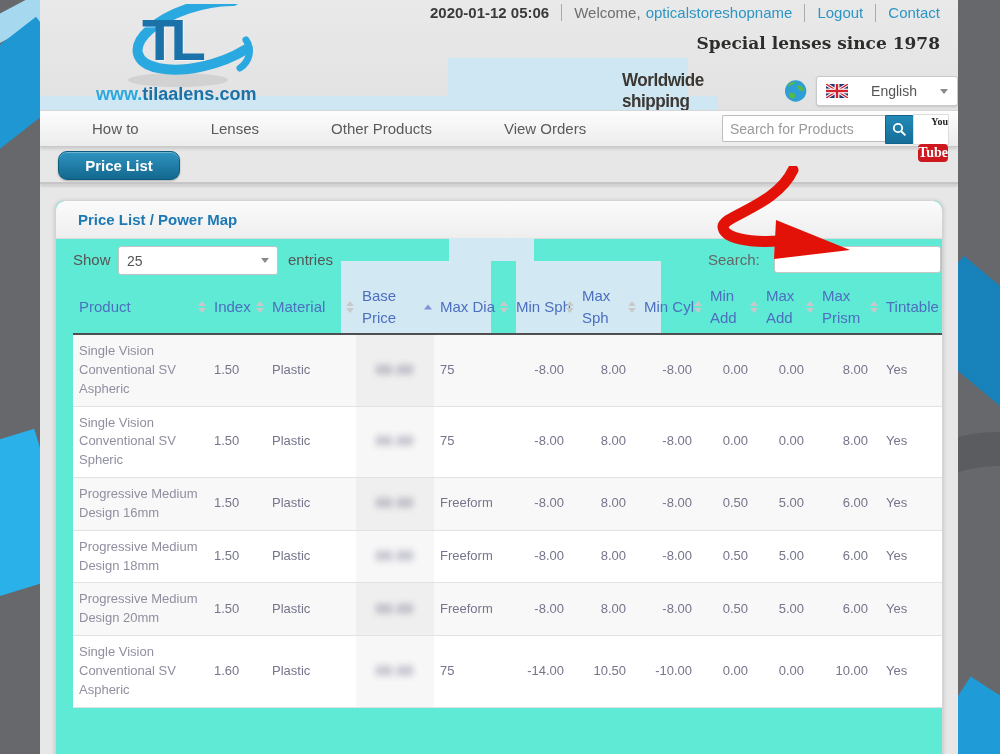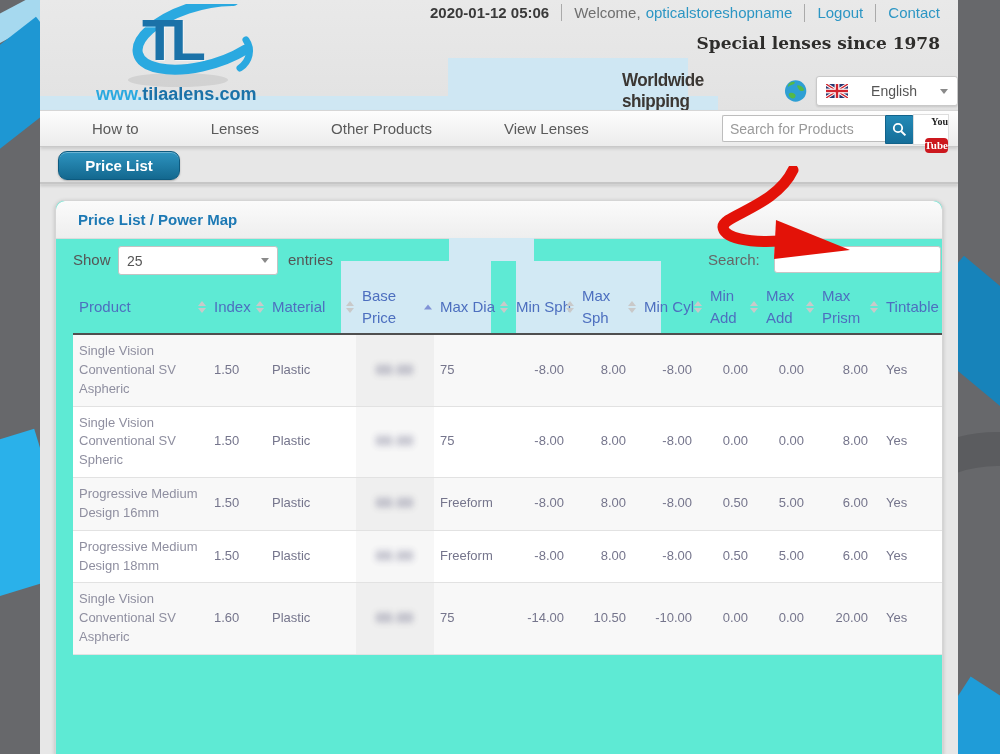--- a/index.html
+++ b/index.html
@@ -192,7 +192,7 @@
           <div class="nav-item">How to</div>
           <div class="nav-item">Lenses</div>
           <div class="nav-item">Other Products</div>
-          <div class="nav-item">View Lenses</div>
+          <div class="nav-item">View Orders</div>
         </div>
       <div class="nav-search">
         <input type="text" placeholder="Search for Products" style="">

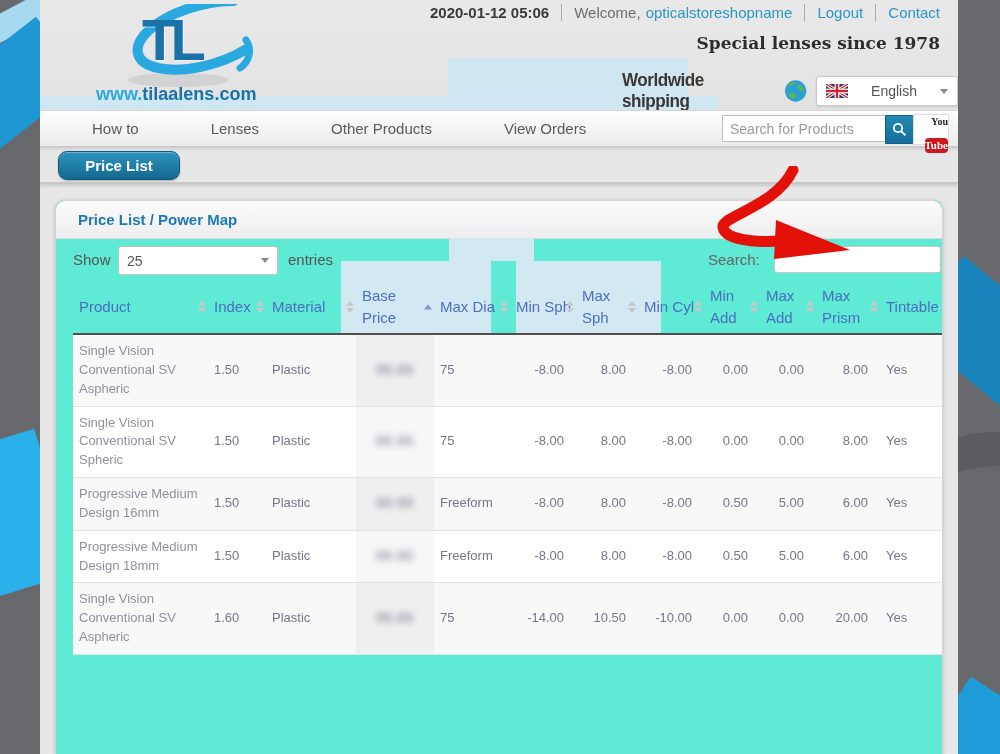--- a/index.html
+++ b/index.html
@@ -60,7 +60,7 @@
   .search-btn{width:27px;height:27px;background:linear-gradient(180deg,#2389b6,#156e99);border:1px solid #11628a;border-radius:0 2px 2px 0;display:flex;align-items:center;justify-content:center;cursor:pointer;}
   .yt{position:absolute;left:873px;top:3px;width:34px;height:29px;background:#fff;border-radius:0;border:1px solid #ddd;text-align:right;line-height:1;cursor:pointer;font-family:Liberation Serif, serif;}
   .yt .yt-top{font-size:10px;font-weight:bold;color:#222;display:block;margin-top:2px;}
-  .yt .yt-bottom{display:inline-block;font-size:11px;font-weight:bold;color:#fff;background:#cc181e;border-radius:4px;padding:2px 0;margin-top:11px;}
+  .yt .yt-bottom{display:inline-block;font-size:14px;font-weight:bold;color:#fff;background:#cc181e;border-radius:4px;padding:2px 0;margin-top:17px;}
 
   
   .tabrow{position:absolute;left:0;top:145px;width:918px;height:37px;}

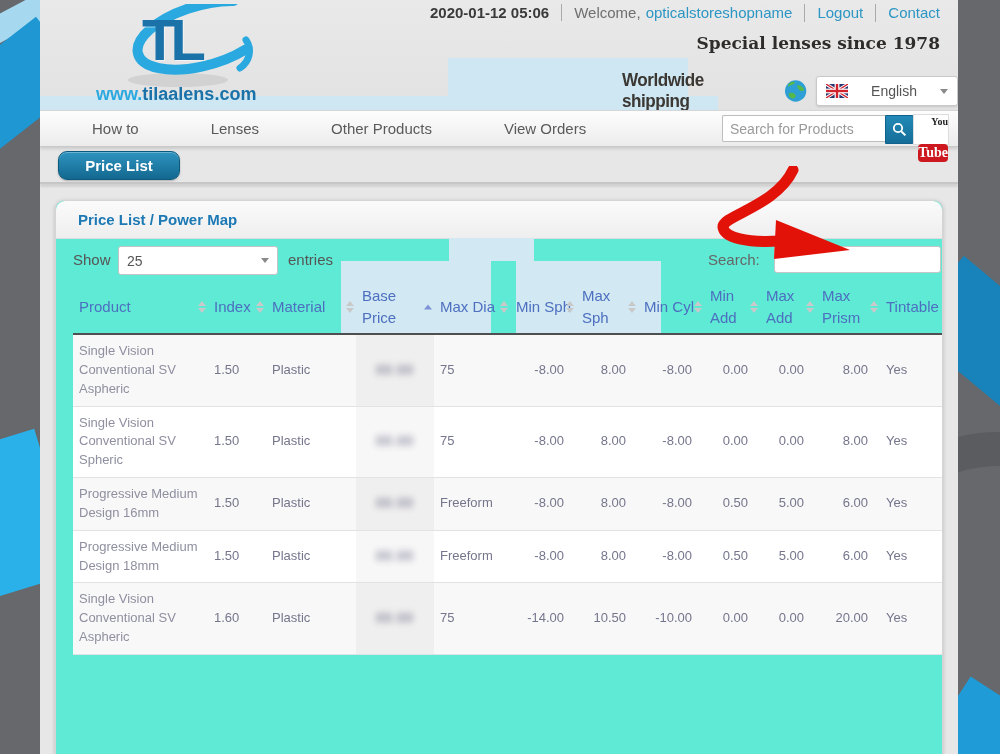--- a/index.html
+++ b/index.html
@@ -340,6 +340,20 @@
               <td class="c-tintable">Yes</td>
             </tr>
             <tr>
+              <td class="c-product">Progressive Medium Design 20mm</td>
+              <td class="c-index">1.50</td>
+              <td class="c-material">Plastic</td>
+              <td class="c-base_price"><span class="blur-price">88.88</span></td>
+              <td class="c-max_dia">Freeform</td>
+              <td class="c-min_sph">-8.00</td>
+              <td class="c-max_sph">8.00</td>
+              <td class="c-min_cyl">-8.00</td>
+              <td class="c-min_add">0.50</td>
+              <td class="c-max_add">5.00</td>
+              <td class="c-max_prism">6.00</td>
+              <td class="c-tintable">Yes</td>
+            </tr>
+            <tr>
               <td class="c-product">Single Vision Conventional SV Aspheric</td>
               <td class="c-index">1.60</td>
               <td class="c-material">Plastic</td>

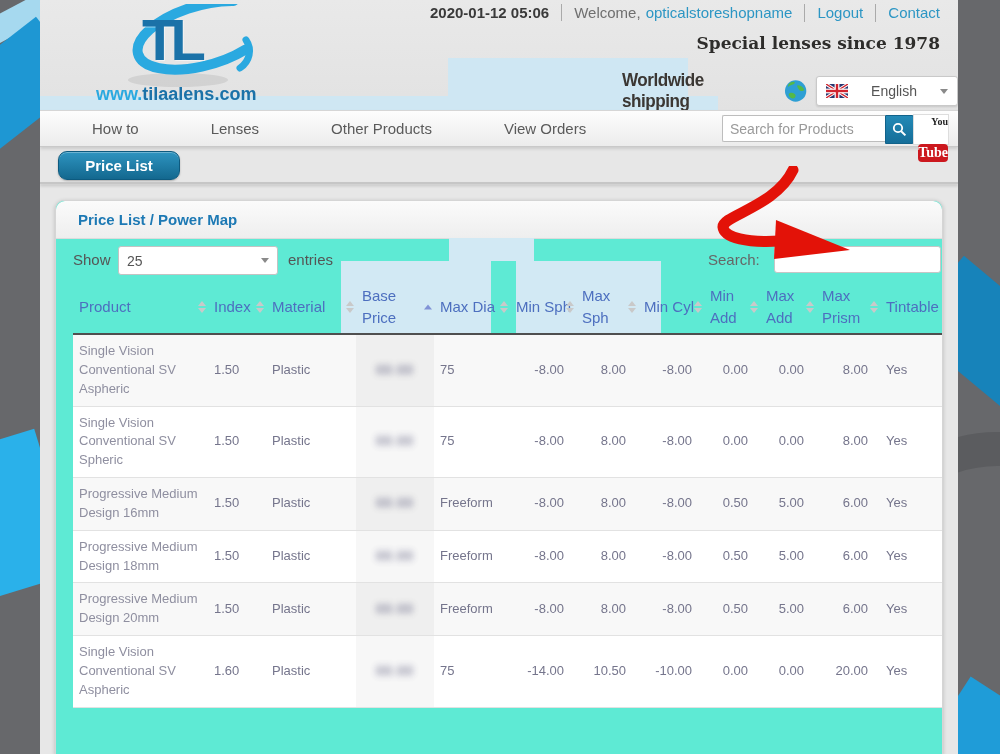--- a/index.html
+++ b/index.html
@@ -364,7 +364,7 @@
               <td class="c-min_cyl">-10.00</td>
               <td class="c-min_add">0.00</td>
               <td class="c-max_add">0.00</td>
-              <td class="c-max_prism">20.00</td>
+              <td class="c-max_prism">10.00</td>
               <td class="c-tintable">Yes</td>
             </tr>
           </tbody>

